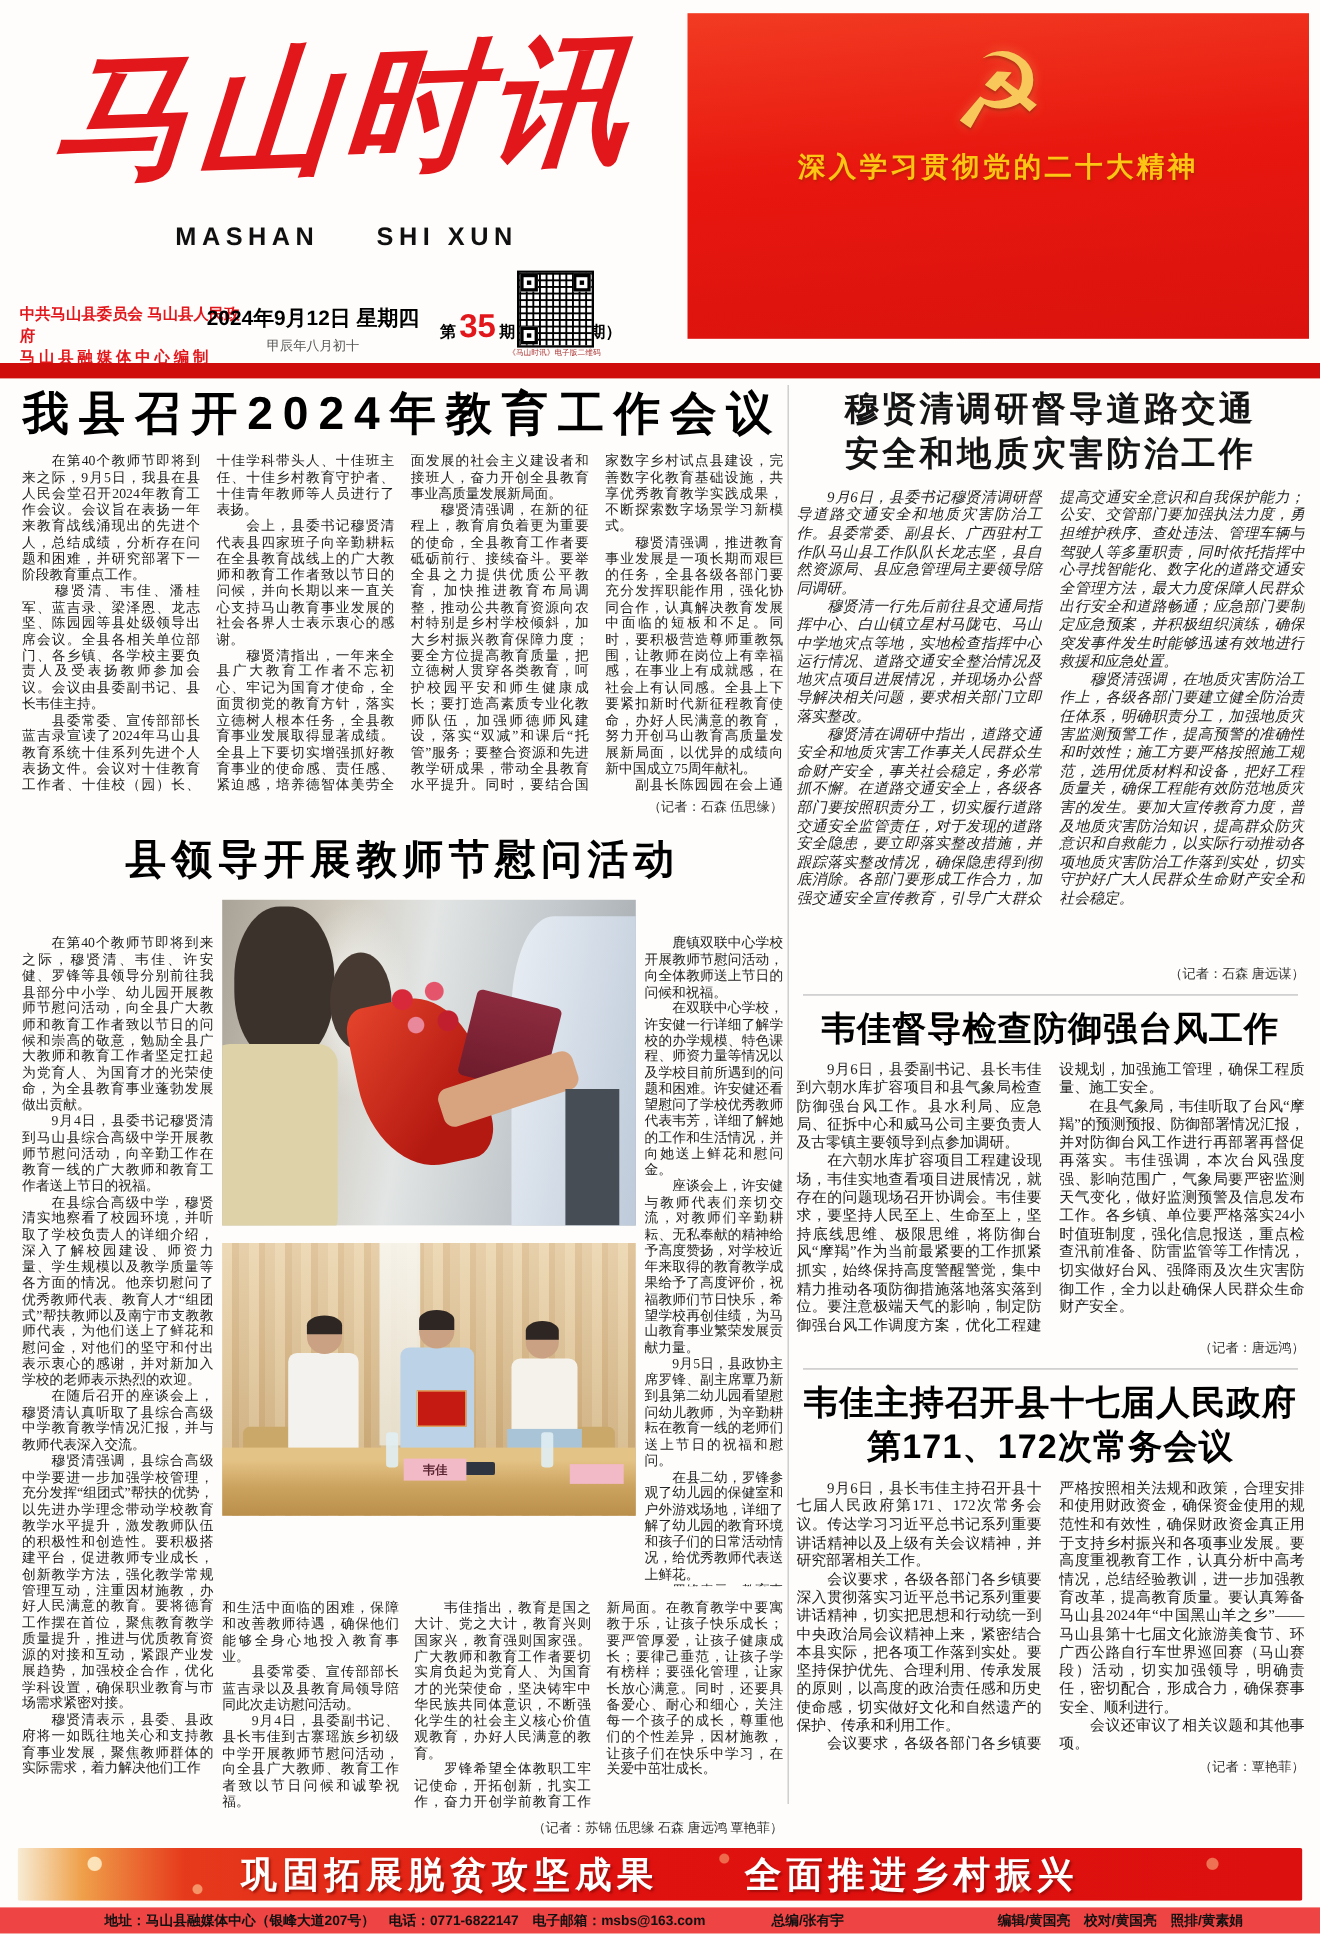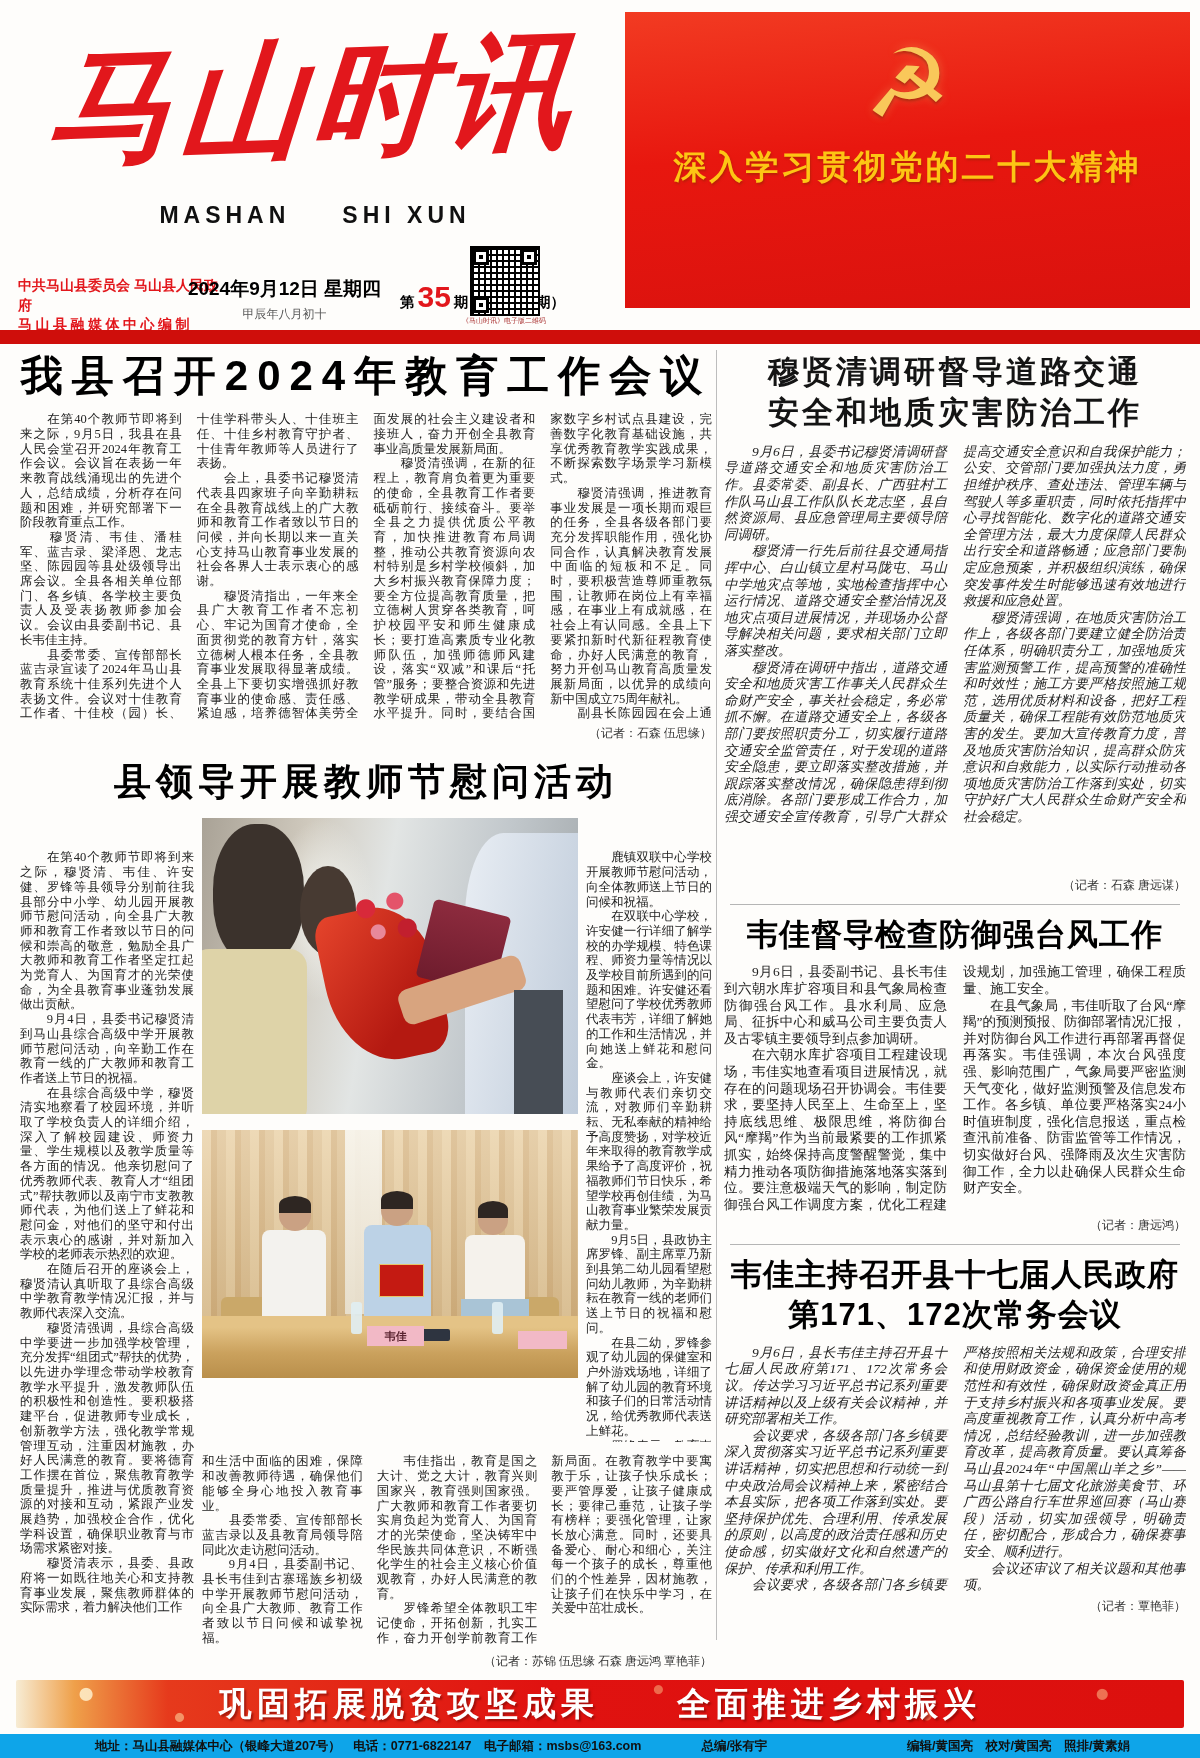--- a/index.html
+++ b/index.html
@@ -35,7 +35,7 @@
         display:flex;flex-direction:column;align-items:center;font-family:"Liberation Sans","DejaVu Sans",sans-serif;}
   .emblem{margin-top:22px;font-size:96px;line-height:1.05;color:#f9c85a;
         text-shadow:0 2px 3px rgba(120,30,0,.55),0 0 10px rgba(255,215,120,.35);}
-  .slogan{margin-top:10px;font-size:33px;font-weight:900;color:#fdc514;letter-spacing:3px;
+  .slogan{margin-top:0;font-size:25px;font-weight:900;color:#fdc514;letter-spacing:3px;
         text-shadow:1px 2px 2px rgba(150,40,0,.5);}
   .rule{position:absolute;left:0;top:330px;width:1200px;height:14px;background:#cf0e0b;}
   .divider-v{position:absolute;left:716px;top:350px;width:1px;height:1290px;background:#bdbdbd;}

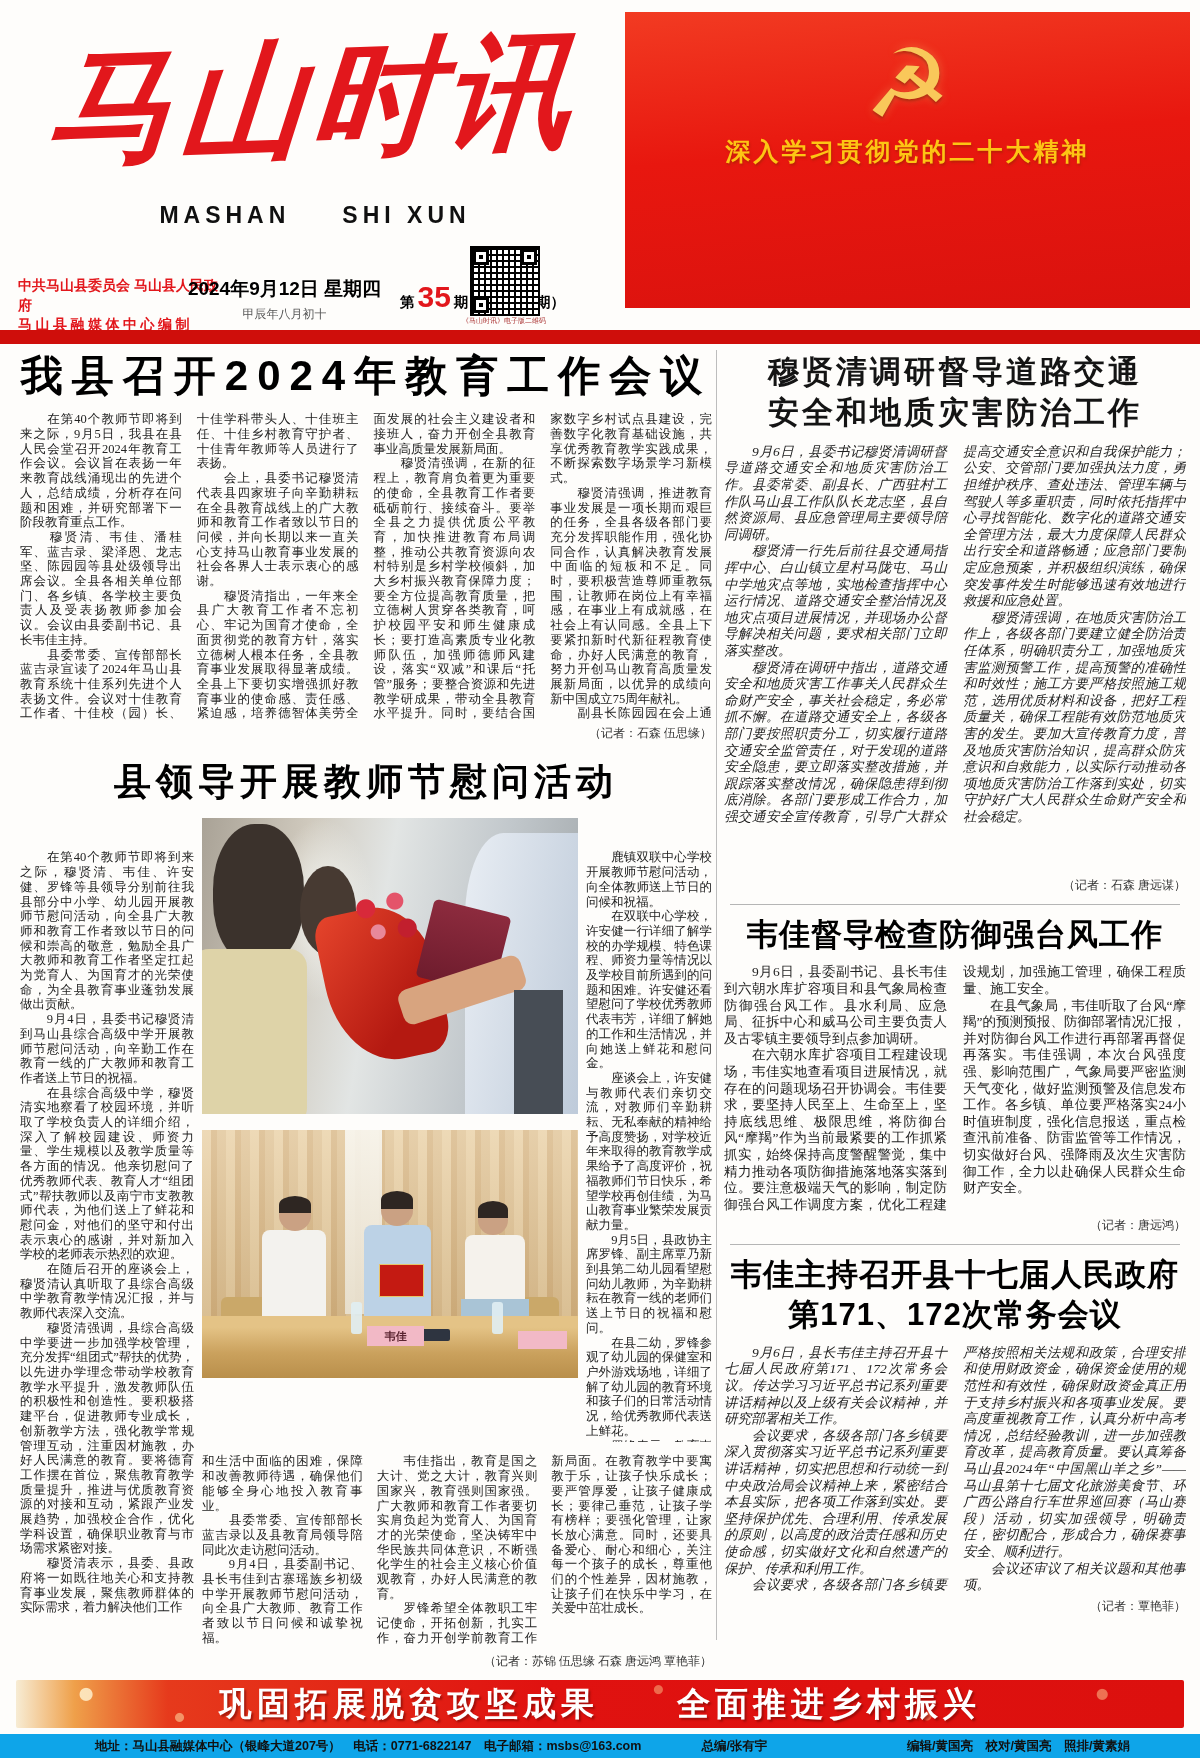--- a/index.html
+++ b/index.html
@@ -109,7 +109,7 @@
   .r-body{margin-top:10px;column-count:2;column-gap:16px;font-size:13.5px;line-height:16.6px;}
   .r1-body{height:430px;font-style:italic;}
   .r2-body{height:250px;}
-  .r3-body{height:250px;font-style:italic;}
+  .r3-body{height:250px;}
   .sep{height:1px;background:#b5b5b5;margin:10px 6px;}
   
   .bot-banner{position:absolute;left:16px;top:1680px;width:1168px;height:48px;display:flex;align-items:center;

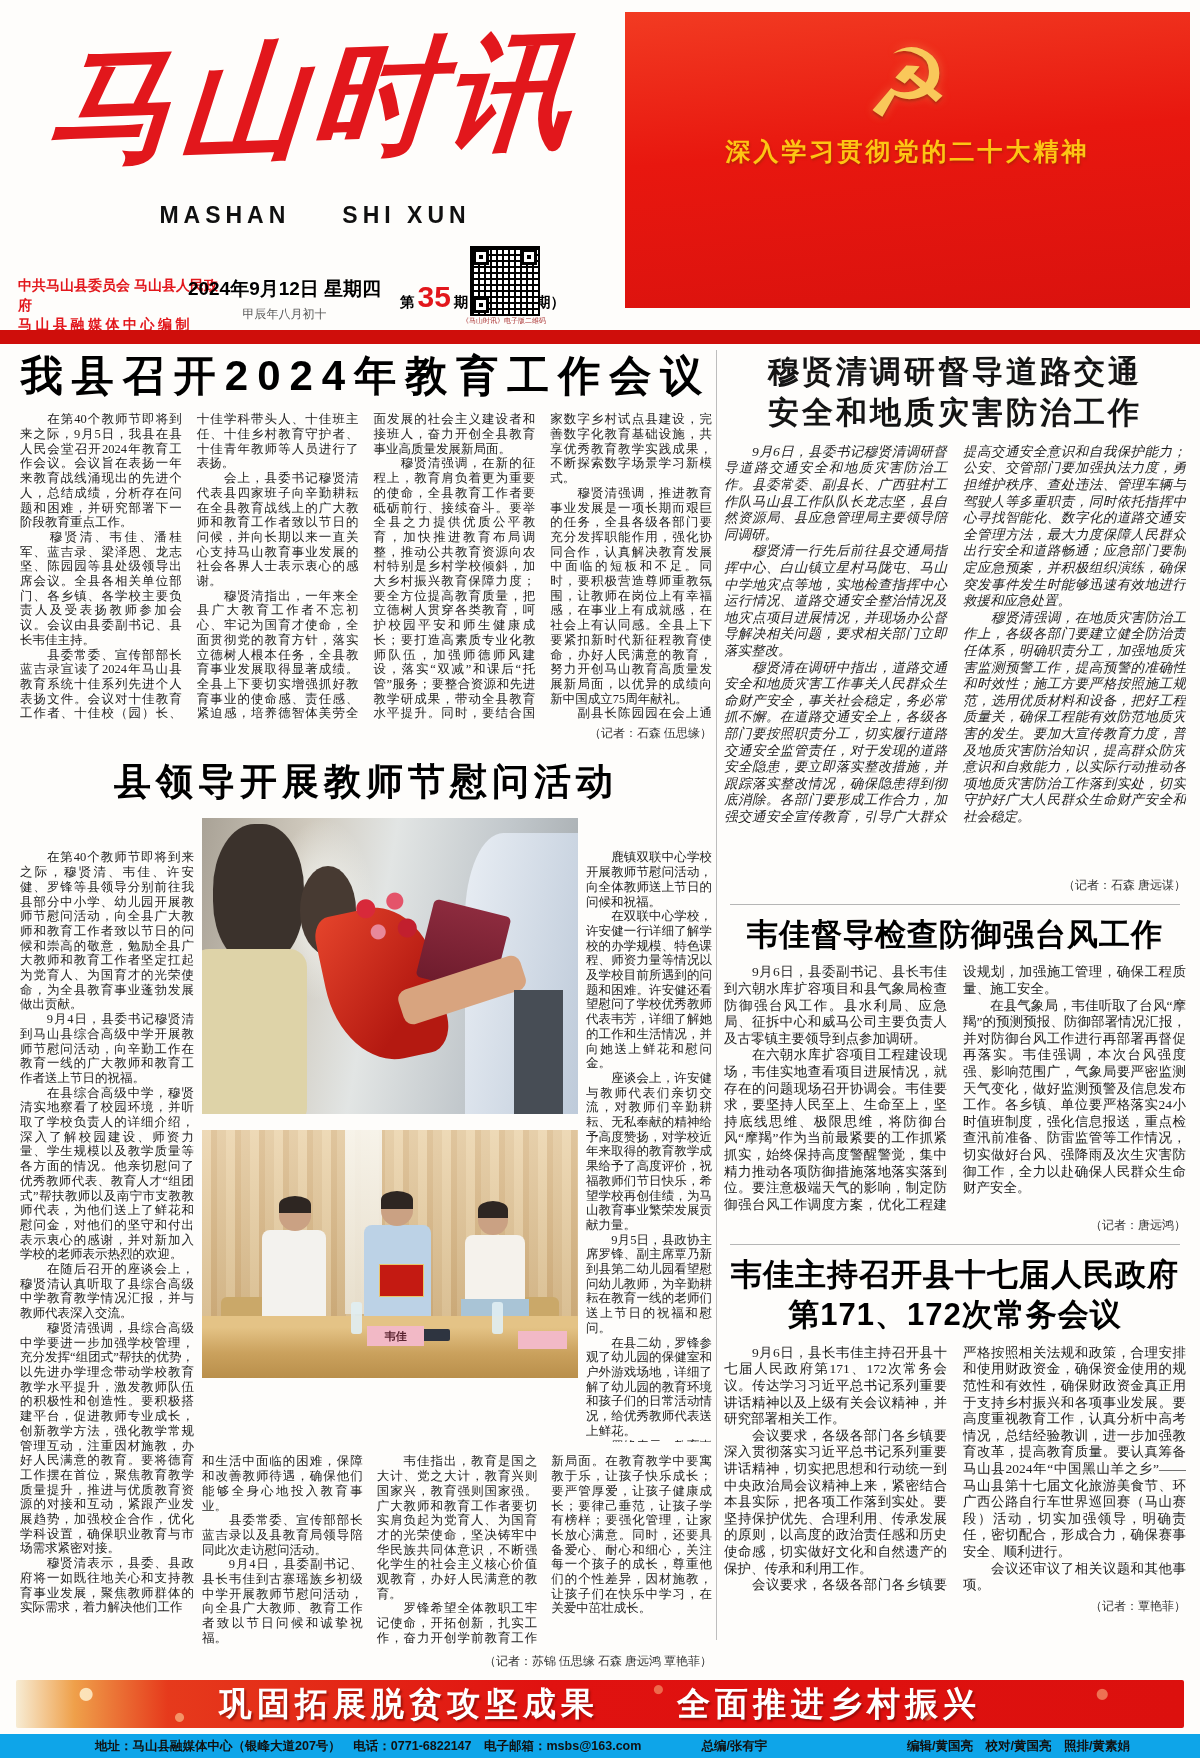--- a/index.html
+++ b/index.html
@@ -123,7 +123,7 @@
         linear-gradient(90deg,#f7ecd4 0,#efa04a 5%,#e63a1c 13%,#e01210 45%,#dc100e 100%);}
   .bot-banner span{font-family:"Liberation Sans","DejaVu Sans",sans-serif;font-weight:900;font-size:33px;
         color:#fff;letter-spacing:5px;text-shadow:2px 2px 2px rgba(120,10,5,.6);}
-  .footer{position:absolute;left:0;top:1734px;width:1200px;height:24px;background:#0ea5e9;display:flex;
+  .footer{position:absolute;left:0;top:1734px;width:1200px;height:24px;background:#ef4444;display:flex;
         align-items:center;font-family:"Liberation Sans",sans-serif;font-size:12.5px;font-weight:bold;color:#111;}
   .footer .fl{margin-left:95px;}
   .footer .fm{margin-left:60px;}

